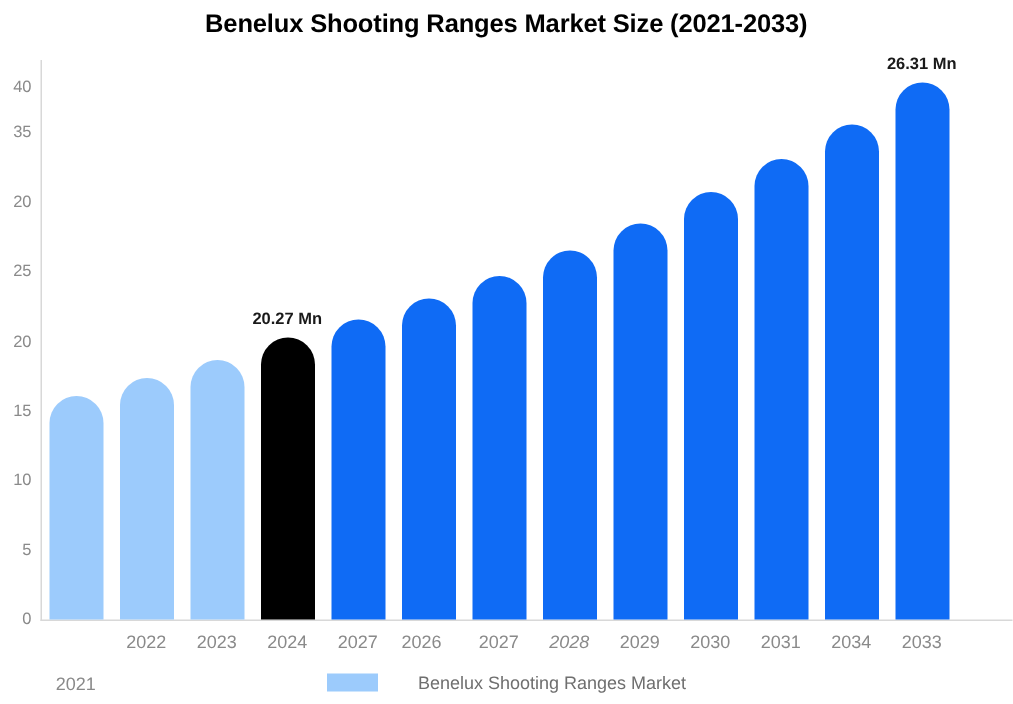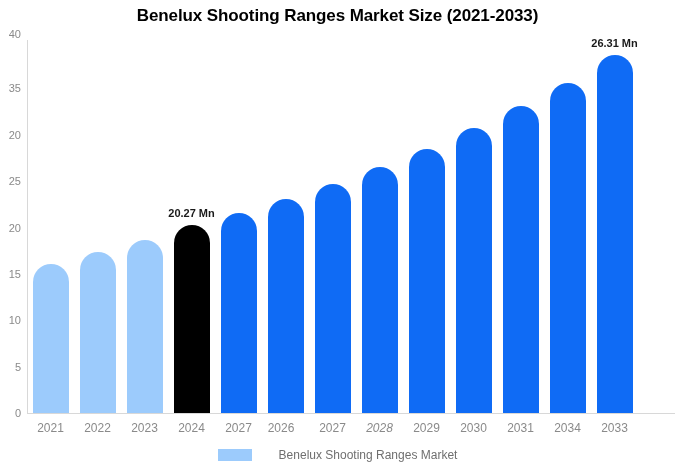--- a/index.html
+++ b/index.html
@@ -145,7 +145,7 @@
       <div class="ytick" style="top: 181.125px;">25</div>
       <div class="ytick" style="top: 134.75px;">20</div>
       <div class="ytick" style="top: 88.375px;">35</div>
-      <div class="ytick" style="top: 34px;">40</div>
+      <div class="ytick" style="top: 58px;">40</div>
       <div class="bar" style="left: 32.5px; top: 264.136px; height: 148.864px; background: rgb(156, 203, 252);"></div>
       <div class="xtick" style="left: 26.5px;">2021</div>
       <div class="bar" style="left: 79.5px; top: 252.079px; height: 160.921px; background: rgb(156, 203, 252);"></div>

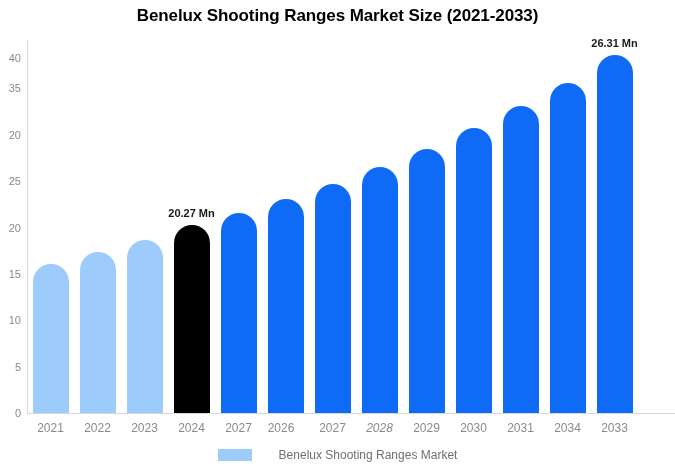--- a/index.html
+++ b/index.html
@@ -147,7 +147,7 @@
       <div class="ytick" style="top: 88.375px;">35</div>
       <div class="ytick" style="top: 58px;">40</div>
       <div class="bar" style="left: 32.5px; top: 264.136px; height: 148.864px; background: rgb(156, 203, 252);"></div>
-      <div class="xtick" style="left: 26.5px;">2021</div>
+      <div class="xtick" style="left: 26.5px; margin-top: 28px;">2021</div>
       <div class="bar" style="left: 79.5px; top: 252.079px; height: 160.921px; background: rgb(156, 203, 252);"></div>
       <div class="xtick" style="left: 73.5px;">2022</div>
       <div class="bar" style="left: 126.5px; top: 239.558px; height: 173.442px; background: rgb(156, 203, 252);"></div>

